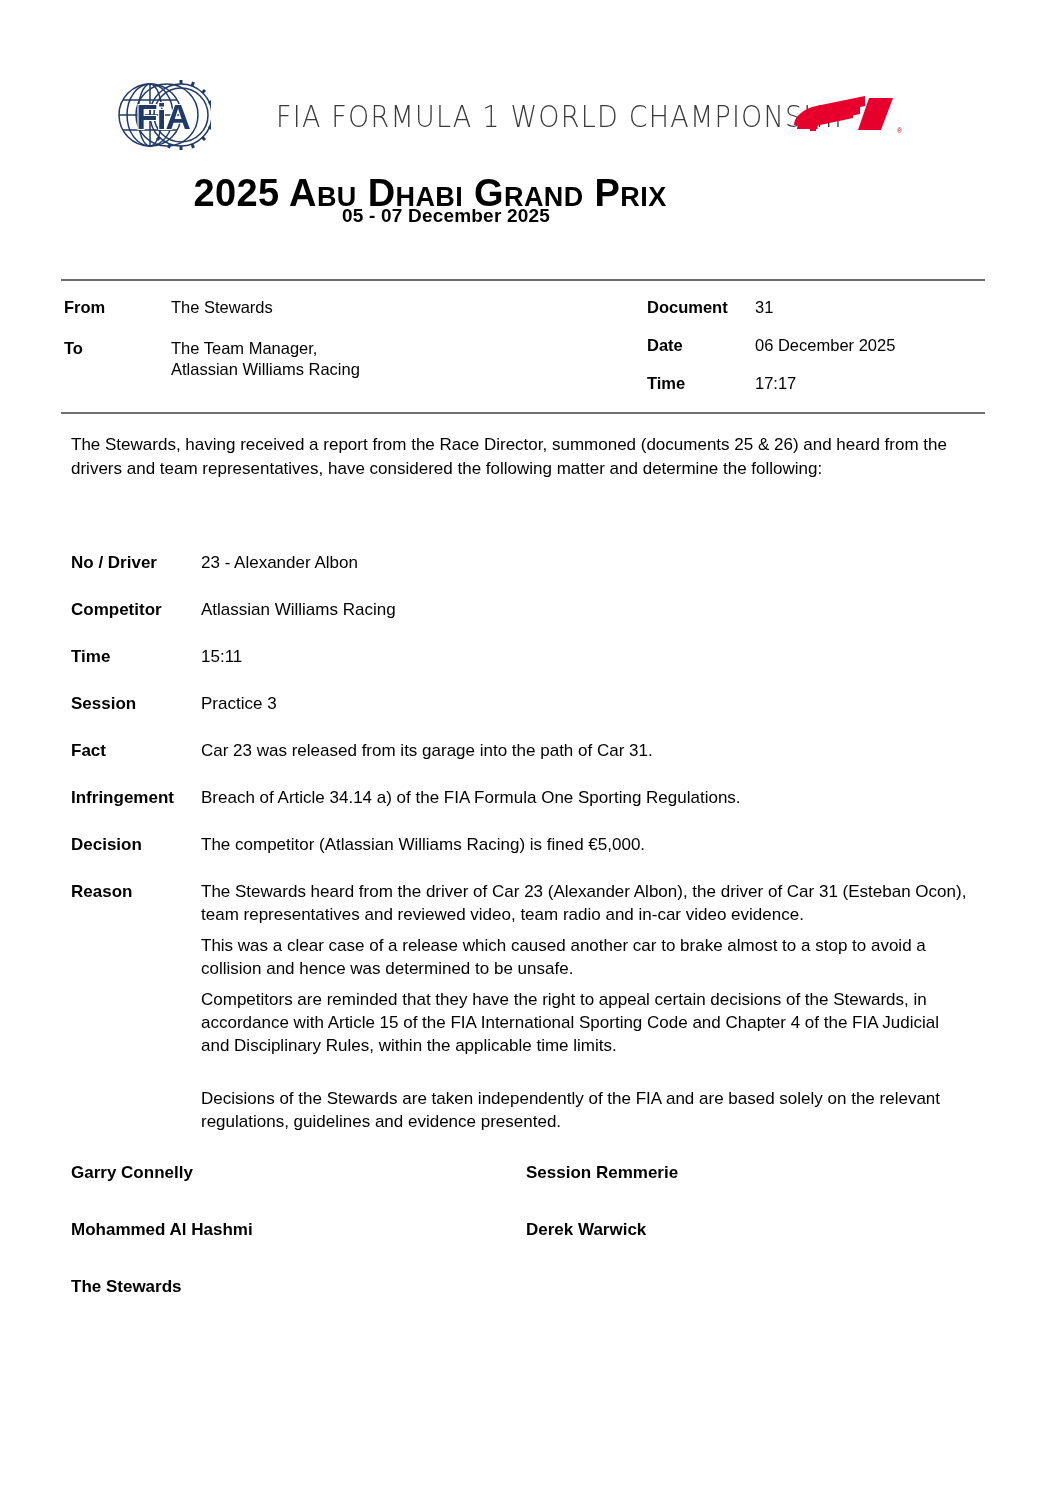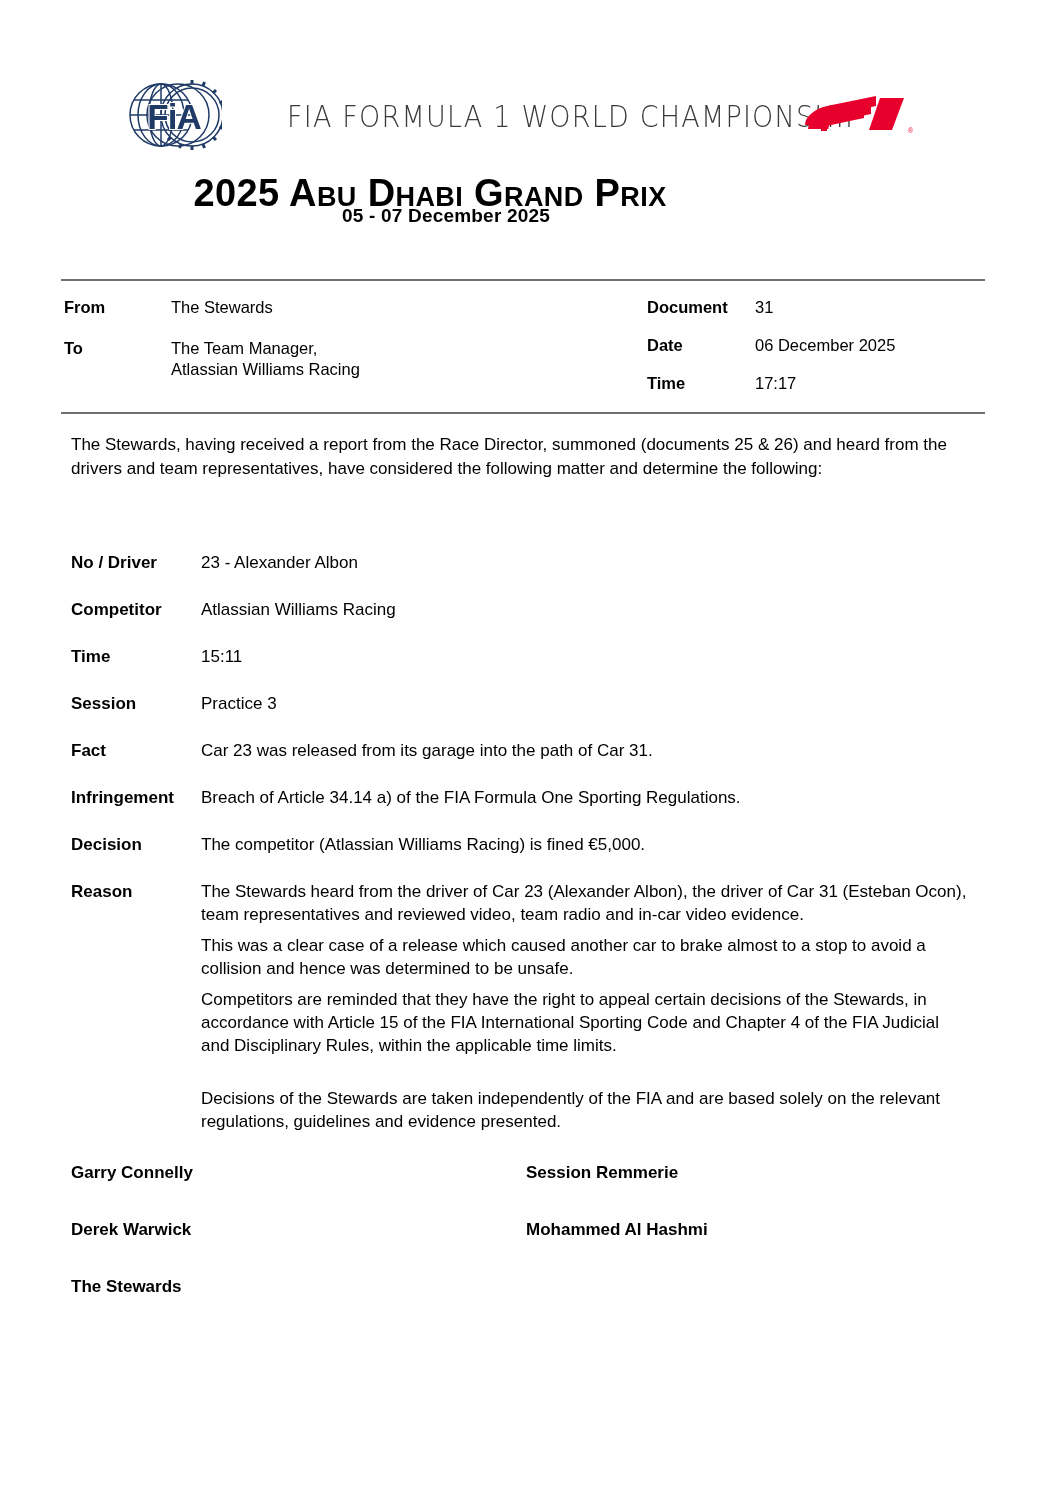--- a/index.html
+++ b/index.html
@@ -25,7 +25,7 @@
   
   .masthead {
     position: absolute;
-    left: 11px;
+    left: 0;
     top: 72px;
     width: 892px;
     height: 86px;

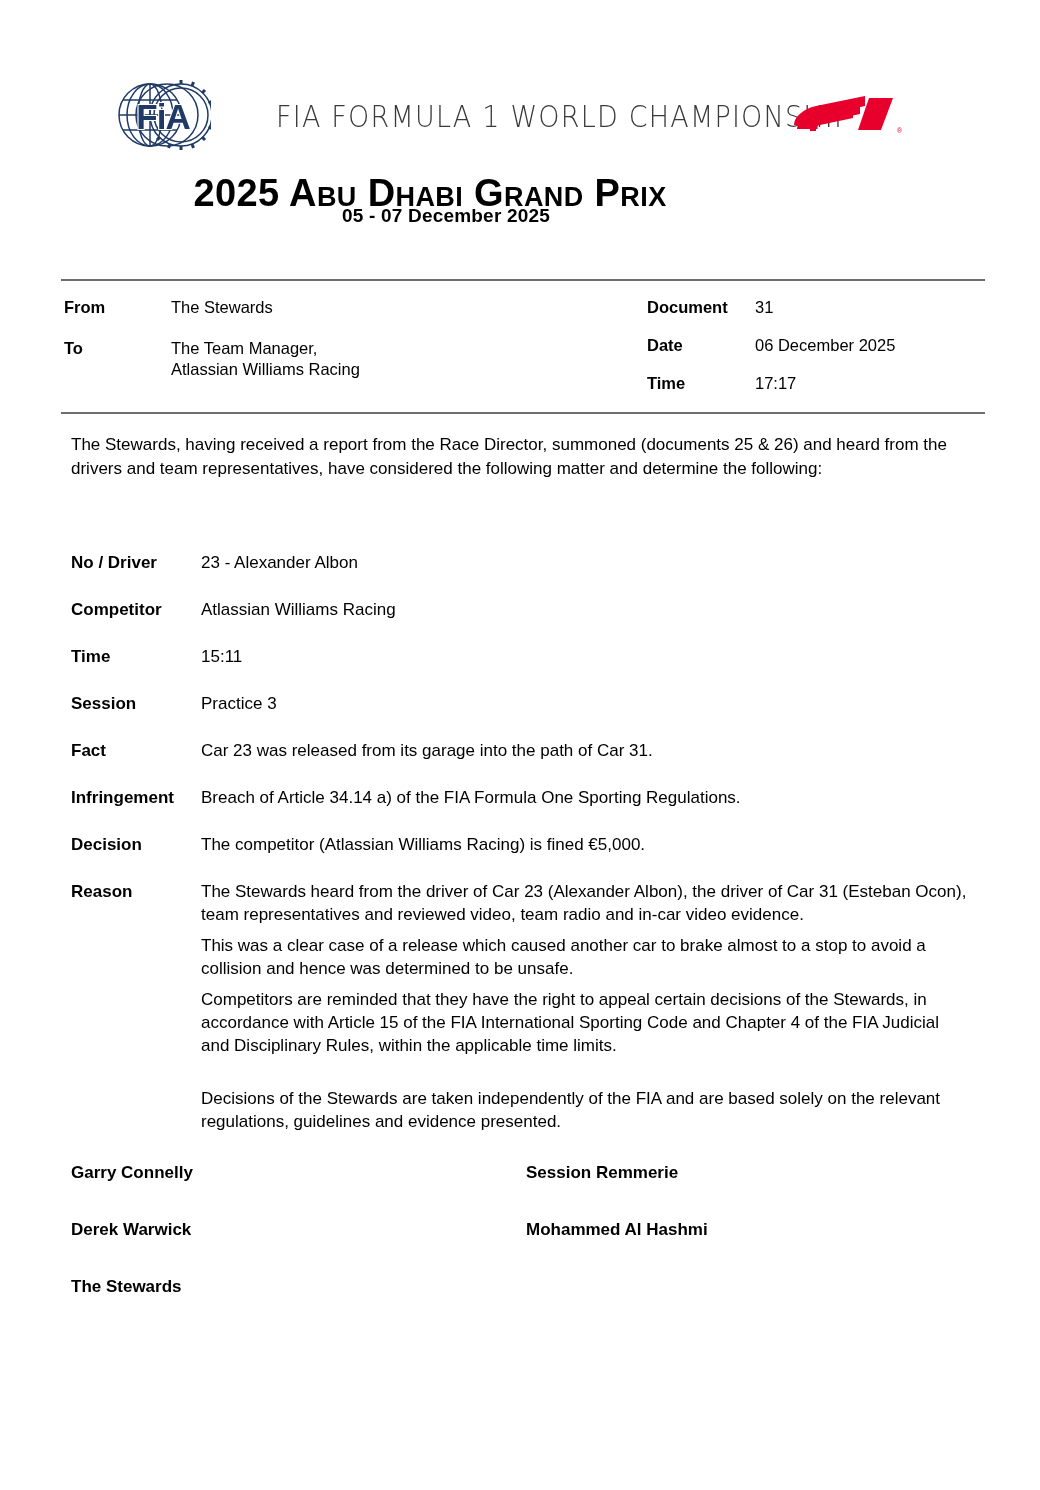--- a/index.html
+++ b/index.html
@@ -358,8 +358,8 @@
       <div class="sig-name second">Session Remmerie</div>
     </div>
     <div class="sig-row">
+      <div class="sig-name second">Mohammed Al Hashmi</div>
       <div class="sig-name">Derek Warwick</div>
-      <div class="sig-name second">Mohammed Al Hashmi</div>
     </div>
     <div class="sig-footer">The Stewards</div>
   </div>

